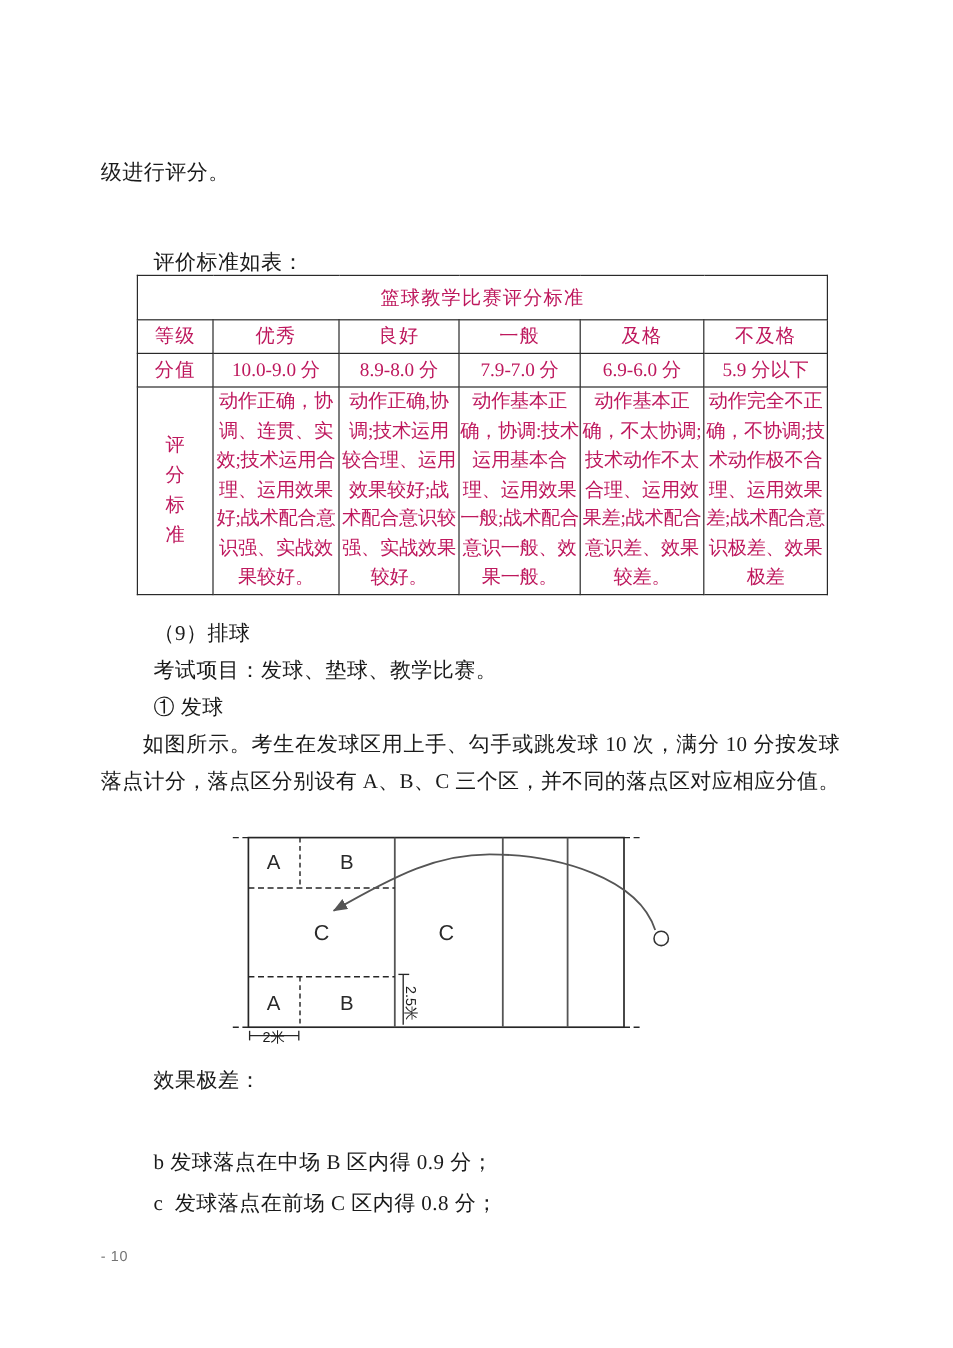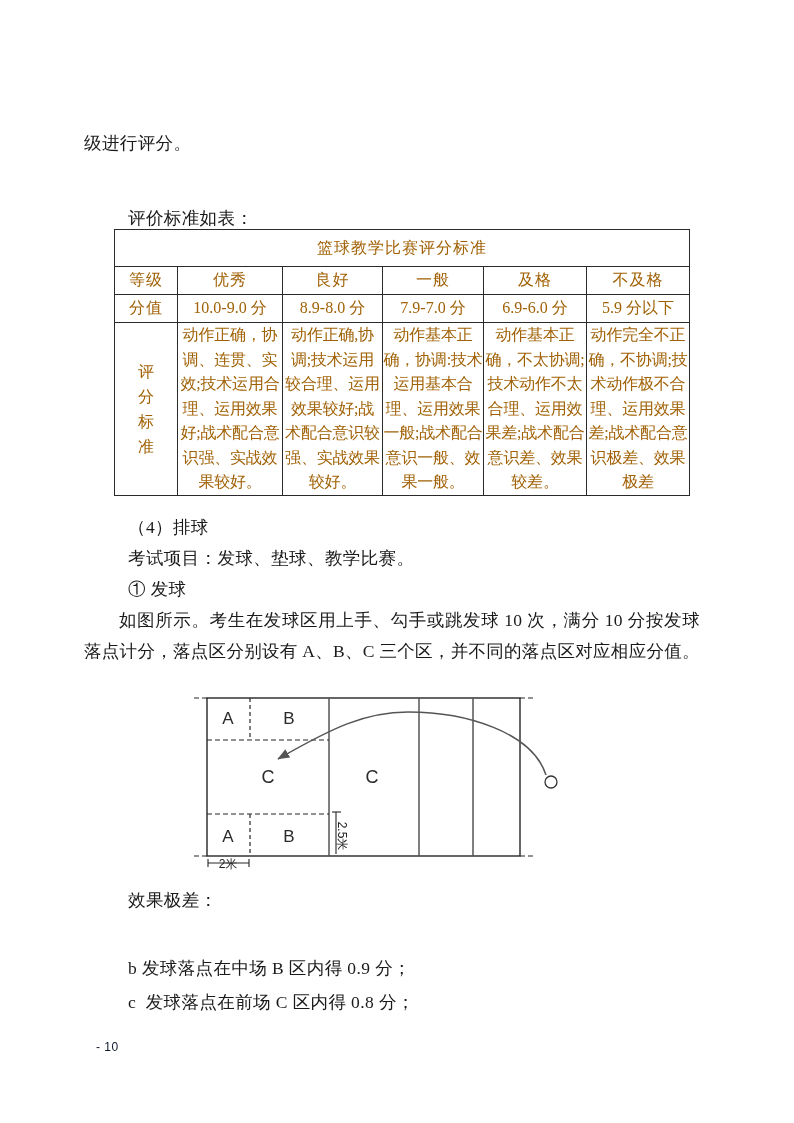--- a/index.html
+++ b/index.html
@@ -56,7 +56,7 @@
     vertical-align: middle;
     text-align: center;
     font-size: 16px;
-    color: #a16207;
+    color: #be185d;
   }
   td.title-cell {
     height: 36px;

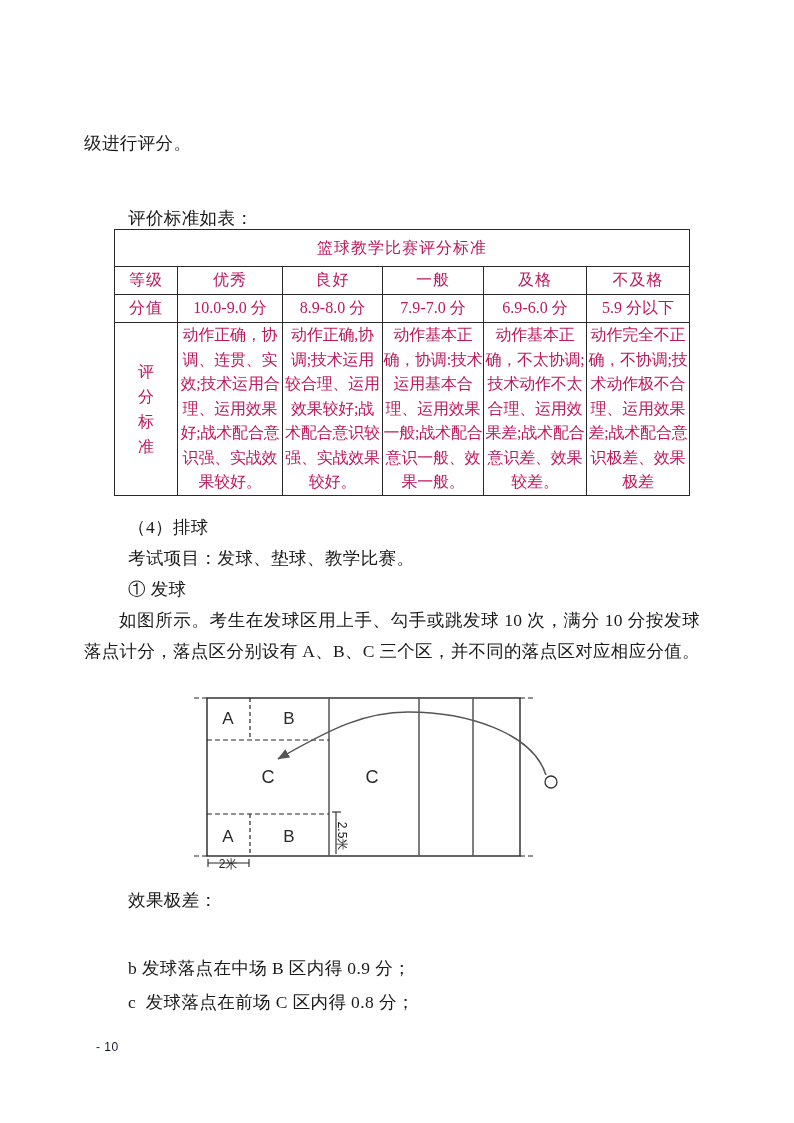--- a/index.html
+++ b/index.html
@@ -173,7 +173,7 @@
     </table>
   </div>
 
-  <div class="para" style="left:128px; top:512px;">（4）排球</div>
+  <div class="para" style="left:128px; top:512px;">（9）排球</div>
 
   <div class="para" style="left:128px; top:543px;">考试项目：发球、垫球、教学比赛。</div>
 

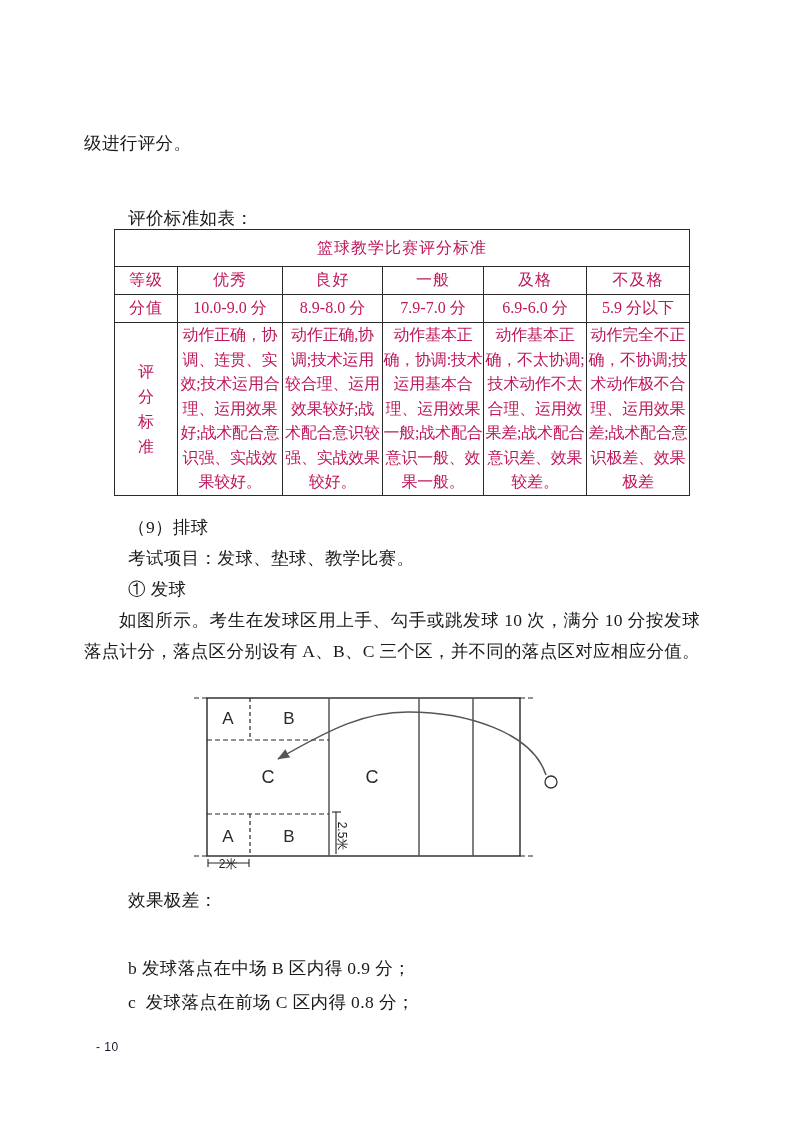--- a/index.html
+++ b/index.html
@@ -112,10 +112,10 @@
   
   .footer {
     position: absolute;
-    left: 96px;
+    left: 84px;
     top: 1040px;
     font-size: 12px;
-    color: #0f172a;
+    color: #737373;
     letter-spacing: 0.5px;
     font-family: "Liberation Sans", sans-serif;
   }

